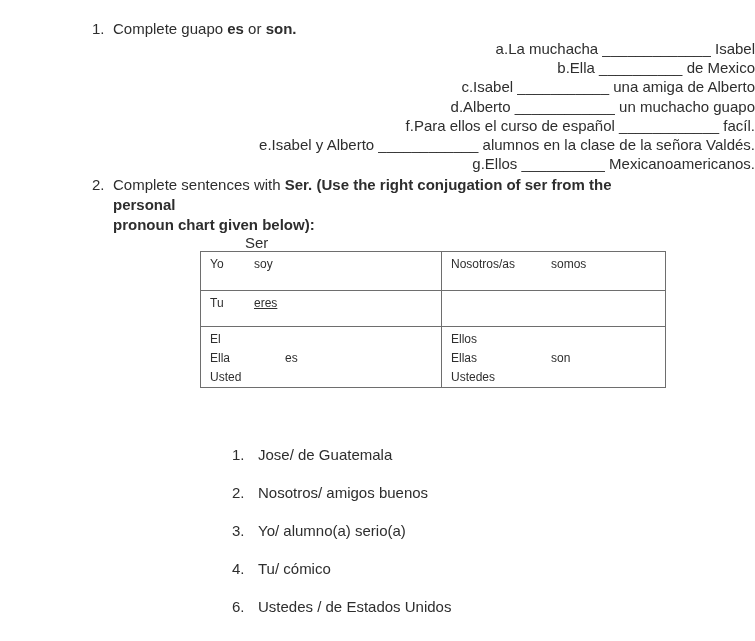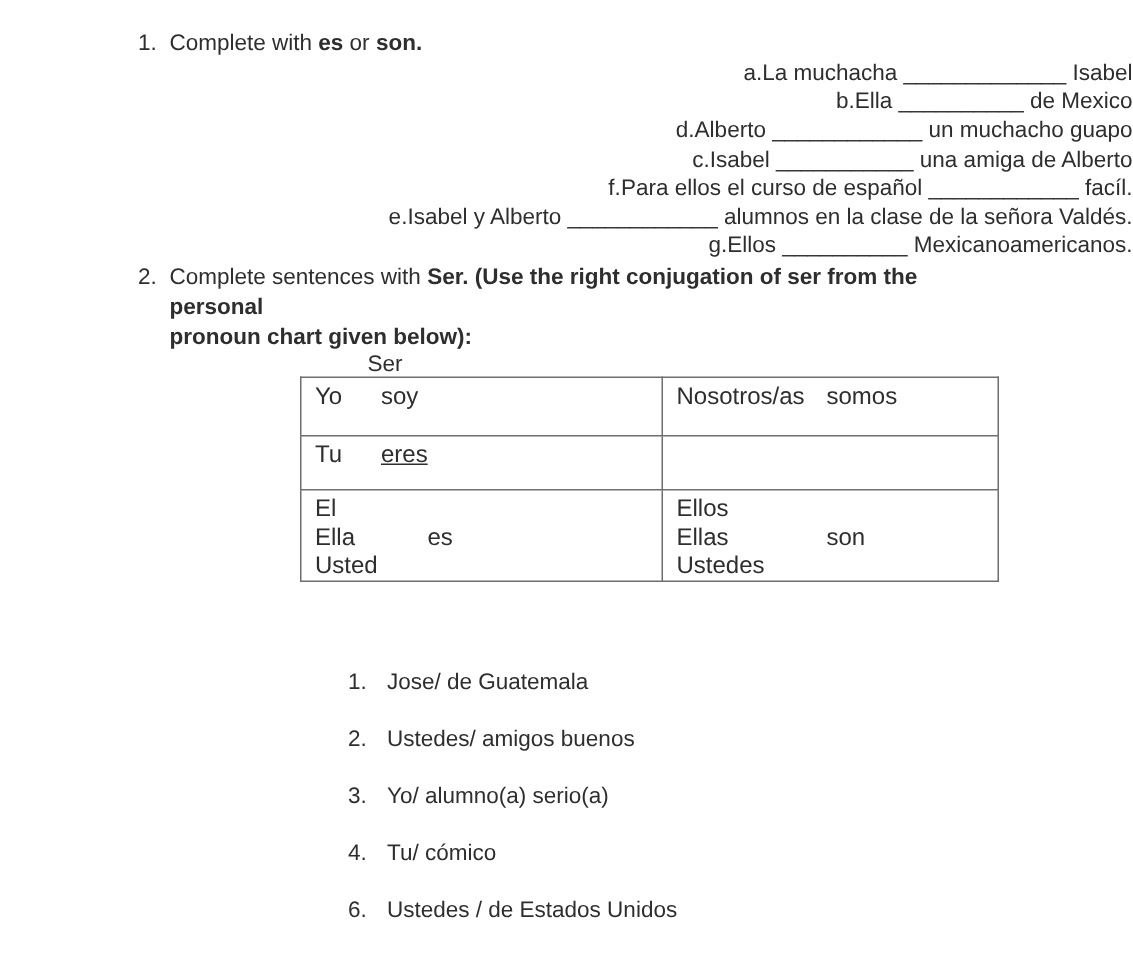--- a/index.html
+++ b/index.html
@@ -101,7 +101,7 @@
 <div class="doc">
 
   <div class="ex-head">
-    <span class="marker">1.</span><span class="head-text"><span>Complete with </span><b>es</b><span> or </span><b>son.</b></span>
+    <span class="marker">1.</span><span class="head-text"><span>Complete guapo </span><b>es</b><span> or </span><b>son.</b></span>
   </div>
 
   <div>

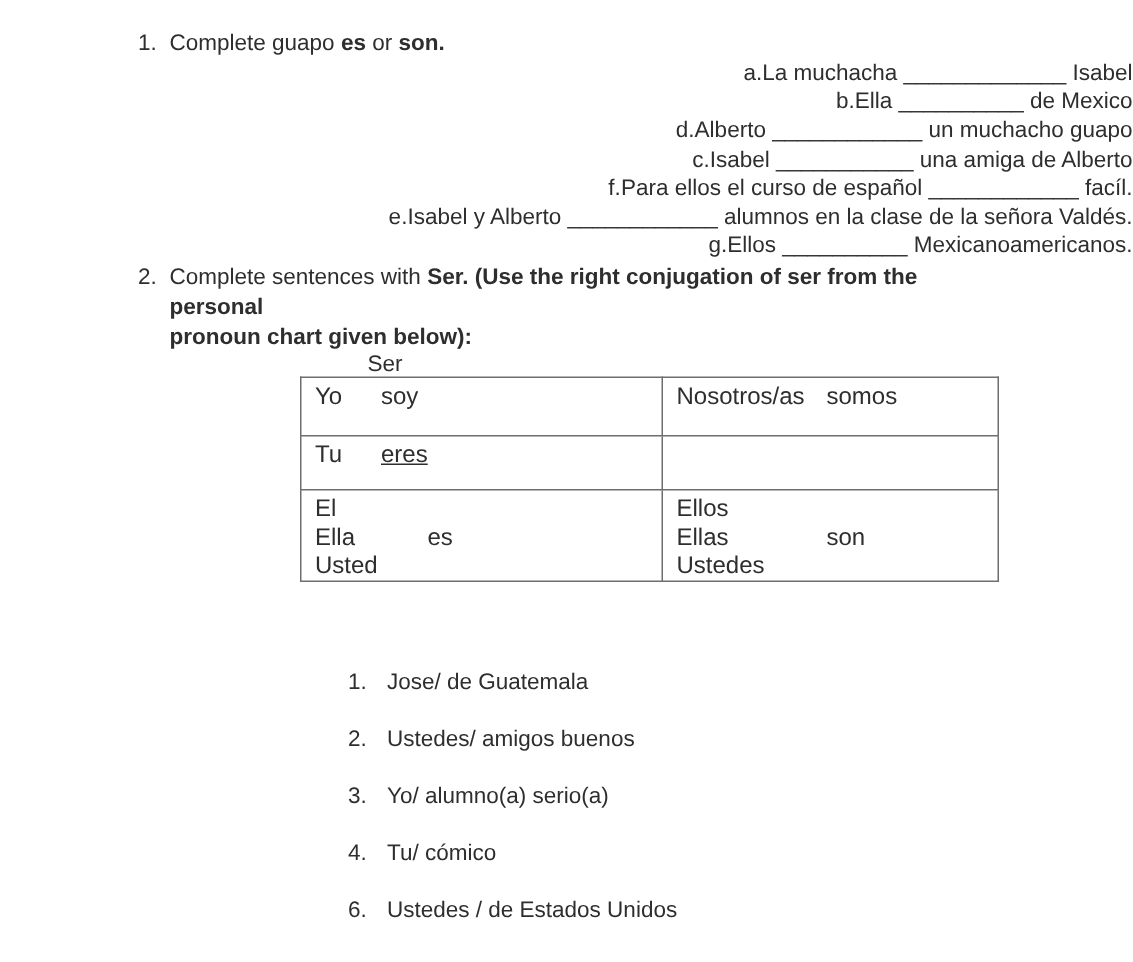--- a/index.html
+++ b/index.html
@@ -107,8 +107,8 @@
   <div>
     <div class="sub-item"><span class="letter">a.</span><span>La muchacha _____________ Isabel</span></div>
     <div class="sub-item"><span class="letter">b.</span><span>Ella __________ de Mexico</span></div>
+    <div class="sub-item"><span class="letter">c.</span><span>Isabel ___________ una amiga de Alberto</span></div>
     <div class="sub-item"><span class="letter">d.</span><span>Alberto ____________ un muchacho guapo</span></div>
-    <div class="sub-item"><span class="letter">c.</span><span>Isabel ___________ una amiga de Alberto</span></div>
     <div class="sub-item"><span class="letter">f.</span><span>Para ellos el curso de español ____________ facíl.</span></div>
     <div class="sub-item"><span class="letter">e.</span><span>Isabel y Alberto ____________ alumnos en la clase de la señora Valdés.</span></div>
     <div class="sub-item"><span class="letter">g.</span><span>Ellos __________ Mexicanoamericanos.</span></div>

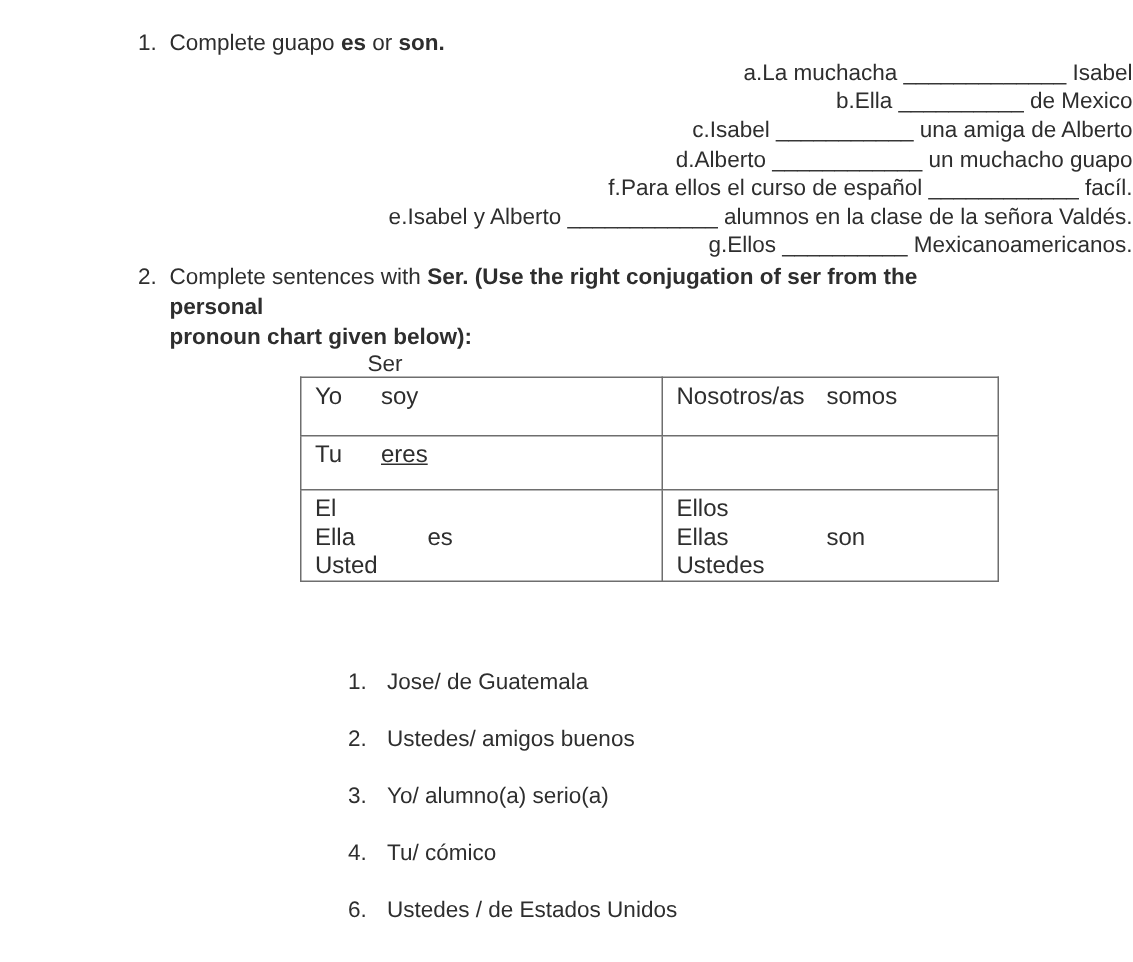--- a/index.html
+++ b/index.html
@@ -67,7 +67,7 @@
     border: 1px solid #6e6e6e;
     vertical-align: top;
     padding: 3px 0 0 9px;
-    font-size: 16px;
+    font-size: 12px;
     line-height: 19px;
   }
   .conj-table td.c1 { width: 231px; }

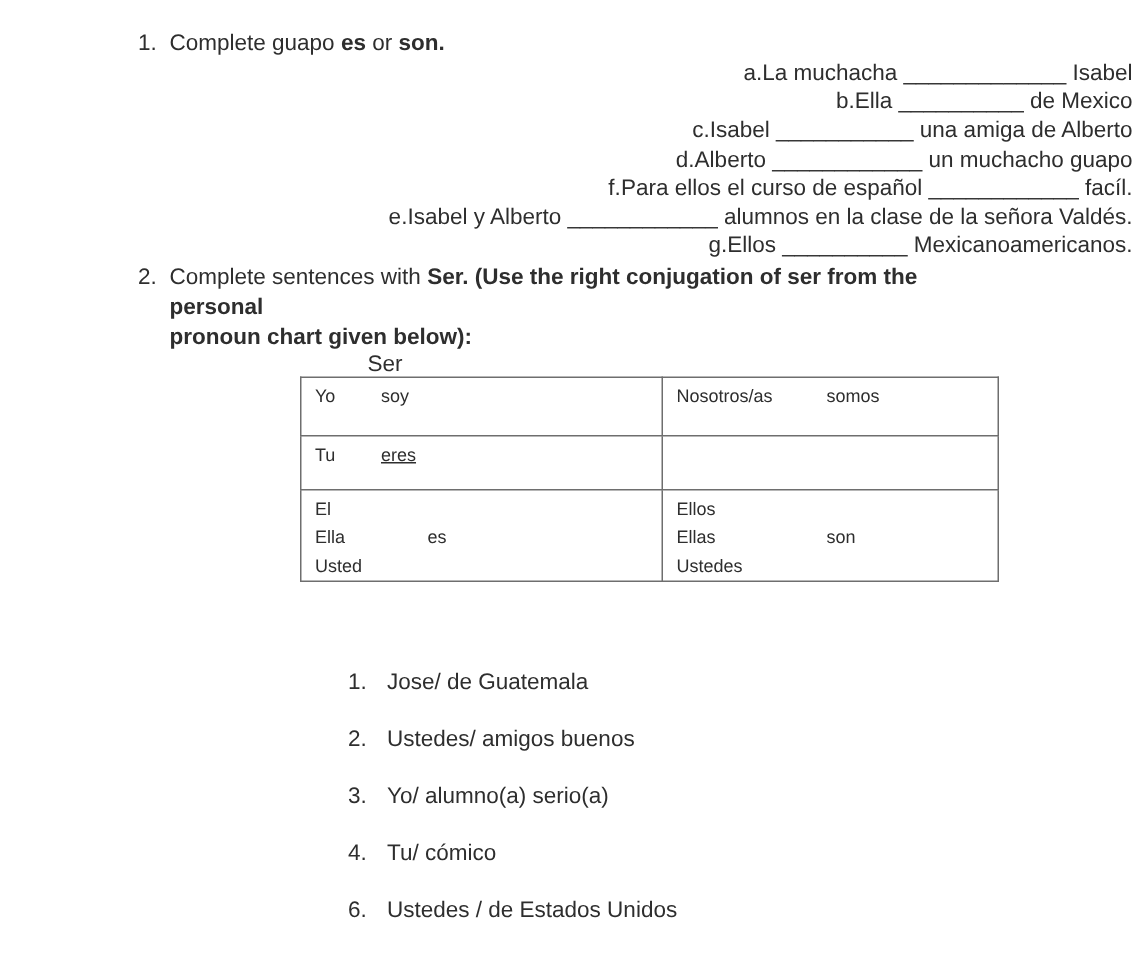--- a/index.html
+++ b/index.html
@@ -155,7 +155,7 @@
 
   <div class="prompts">
     <div class="prompt"><span class="num">1.</span><span>Jose/ de Guatemala</span></div>
-    <div class="prompt"><span class="num">2.</span><span>Ustedes/ amigos buenos</span></div>
+    <div class="prompt"><span class="num">2.</span><span>Nosotros/ amigos buenos</span></div>
     <div class="prompt"><span class="num">3.</span><span>Yo/ alumno(a) serio(a)</span></div>
     <div class="prompt"><span class="num">4.</span><span>Tu/ cómico</span></div>
     <div class="prompt"><span class="num">6.</span><span>Ustedes / de Estados Unidos</span></div>

